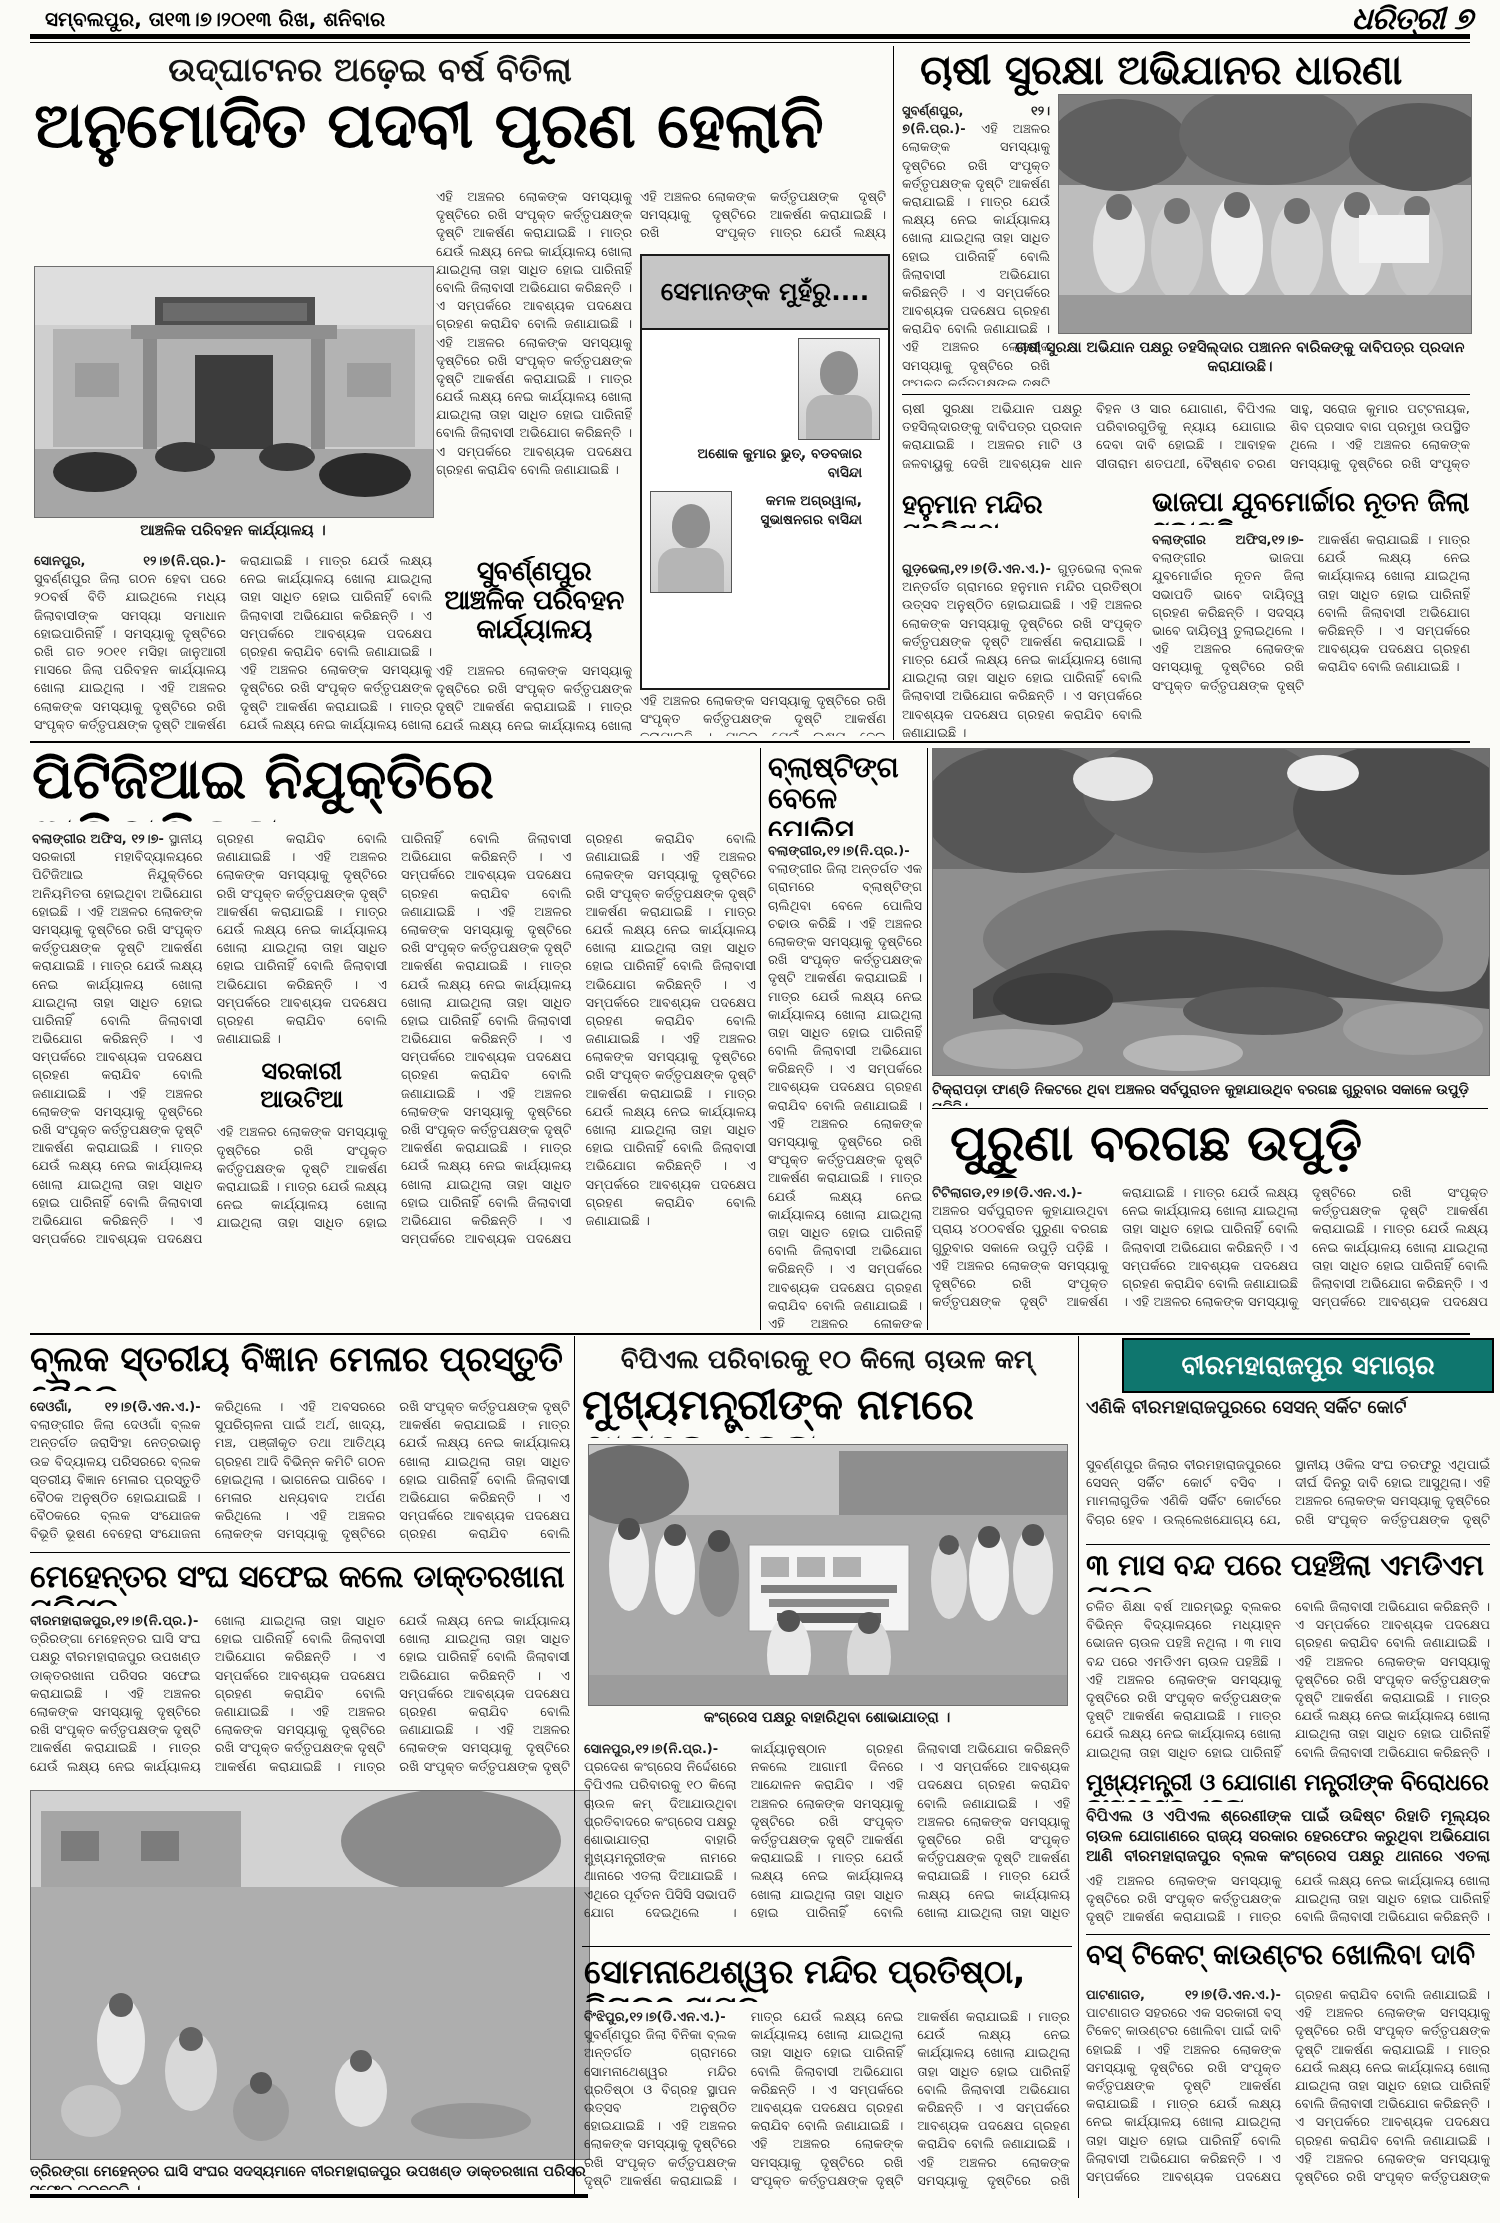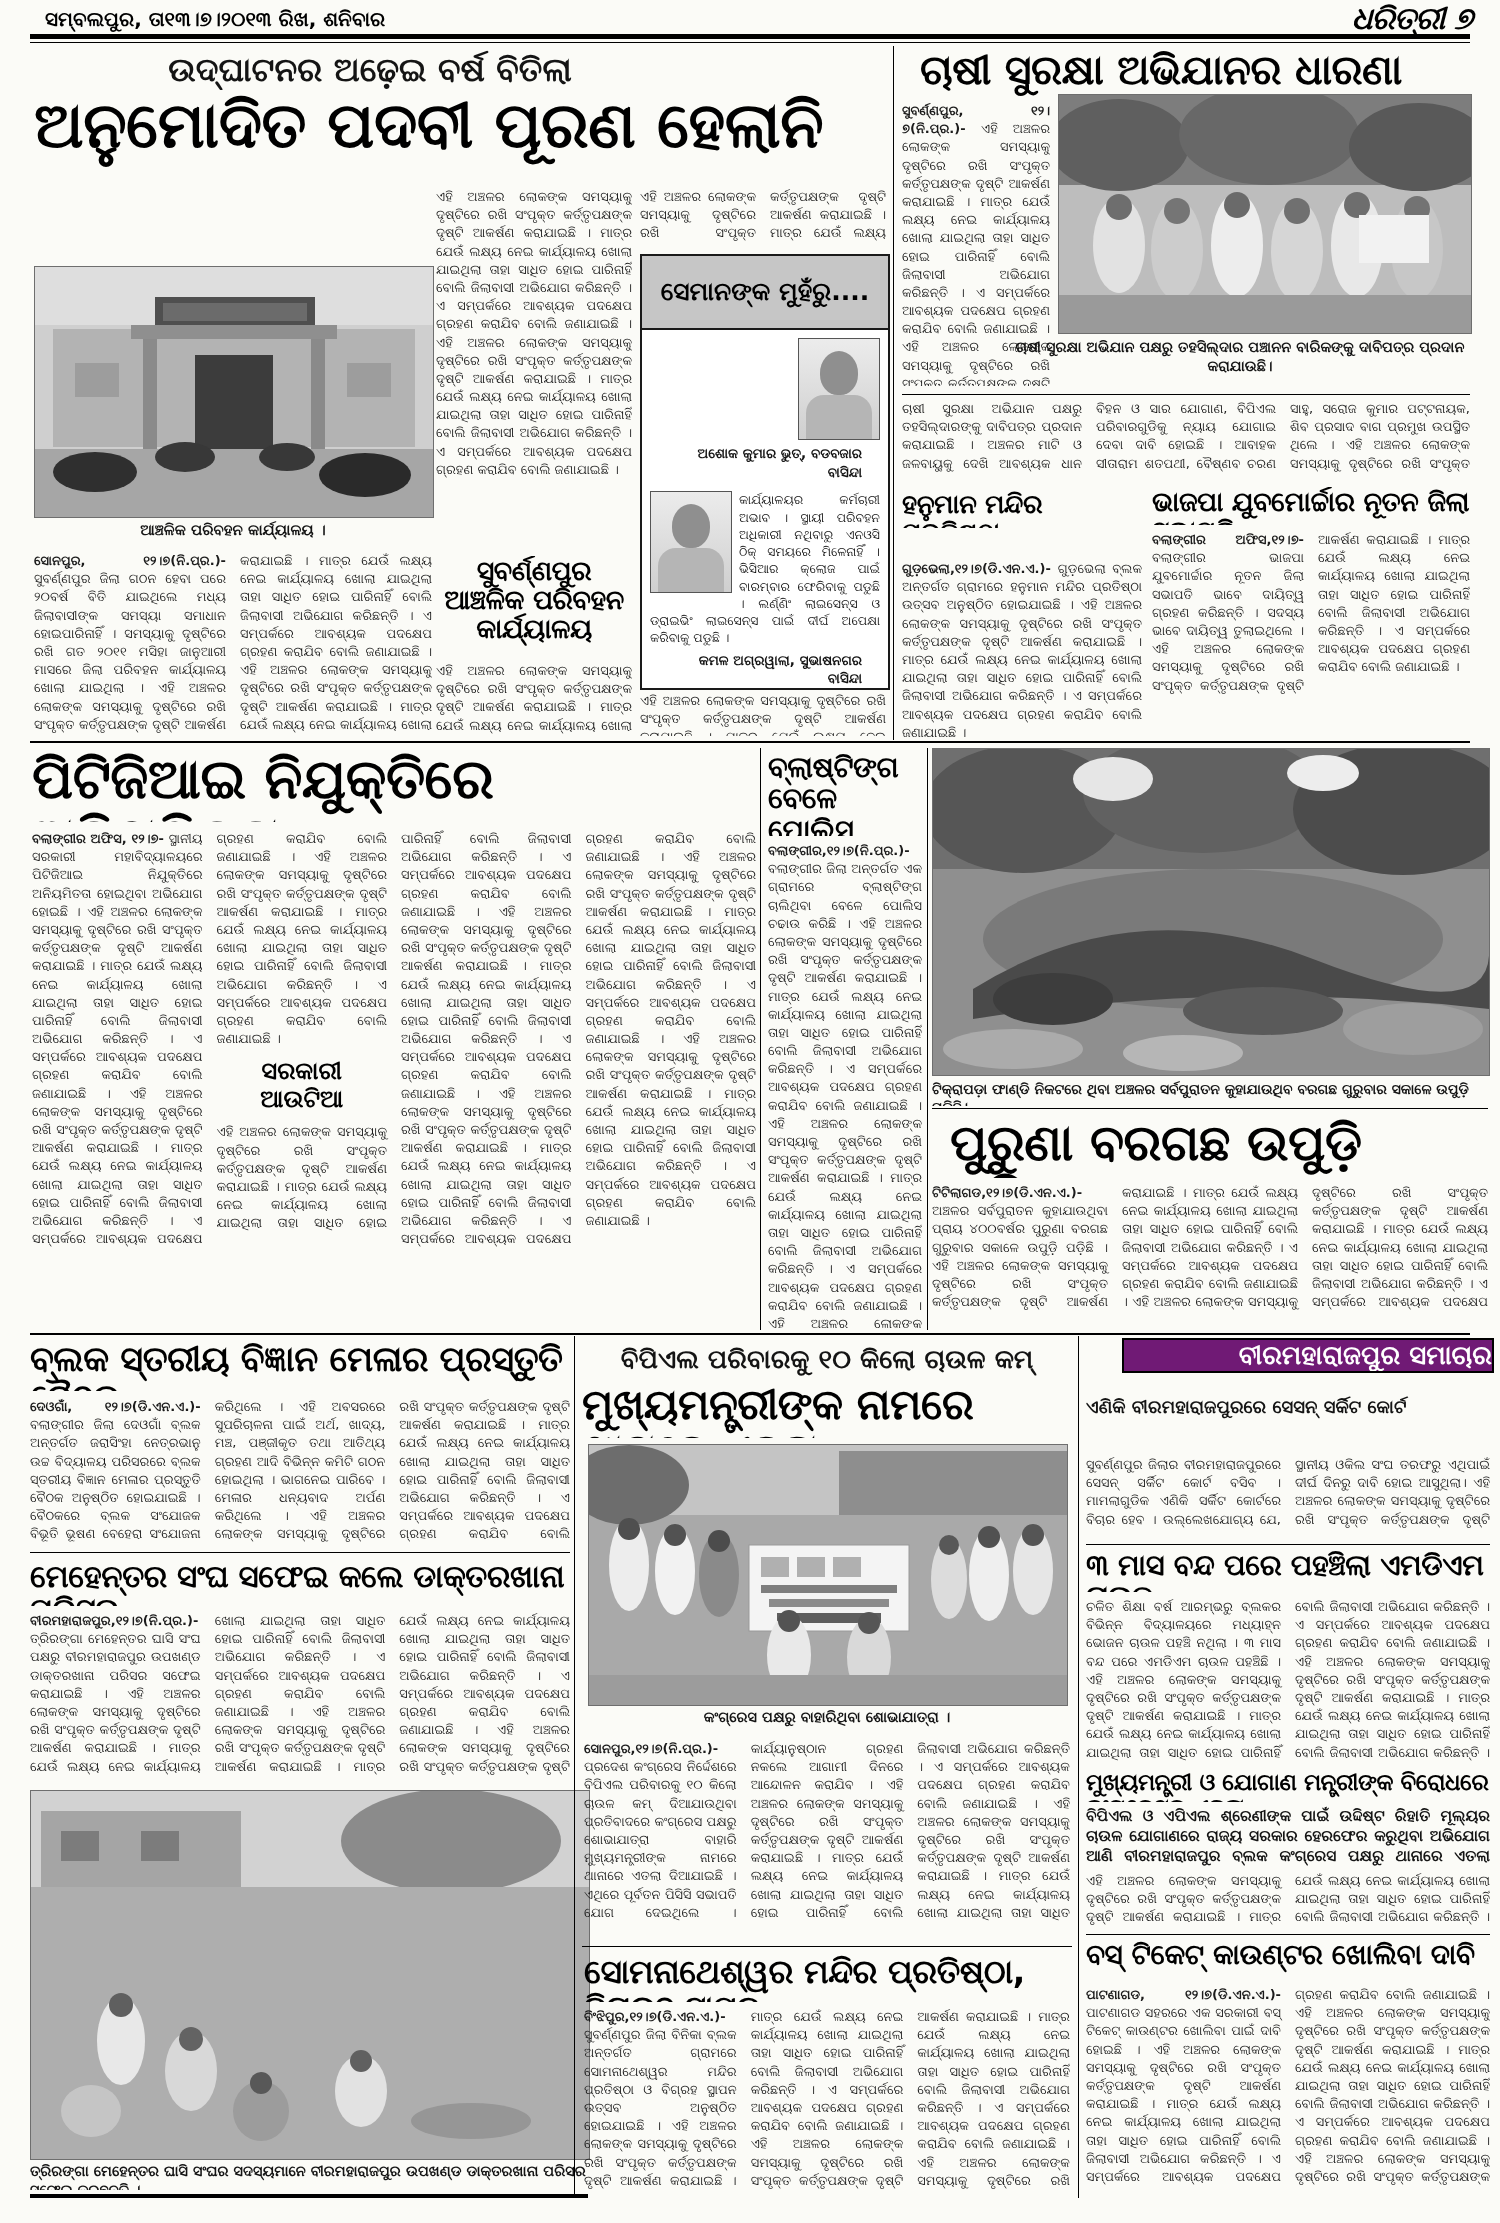--- a/index.html
+++ b/index.html
@@ -85,7 +85,6 @@
     <div class="portrait p-right"></div>
     <div class="qb-attr">ଅଶୋକ କୁମାର ଭୁତ୍, ବଡବଜାର ବାସିନ୍ଦା</div>
     <div class="portrait p-left"></div>
-    <span>କାର୍ଯ୍ୟାଳୟର କର୍ମଚାରୀ ଅଭାବ । ସ୍ଥାୟୀ ପରିବହନ ଅଧିକାରୀ ନଥିବାରୁ ଏନଓସି ଠିକ୍ ସମୟରେ ମିଳେନାହିଁ । ଭିସିଆର କ୍ଲୋଜ ପାଇଁ ବାରମ୍ବାର ଫେରିବାକୁ ପଡୁଛି । ଲର୍ଣ୍ଣିଂ ଲାଇସେନ୍ସ ଓ ଡ୍ରାଇଭିଂ ଲାଇସେନ୍ସ ପାଇଁ ଦୀର୍ଘ ଅପେକ୍ଷା କରିବାକୁ ପଡୁଛି ।</span>
     <div class="qb-attr">କମଳ ଅଗ୍ରୱାଲା, ସୁଭାଷନଗର ବାସିନ୍ଦା</div>
   </div>
 </div>

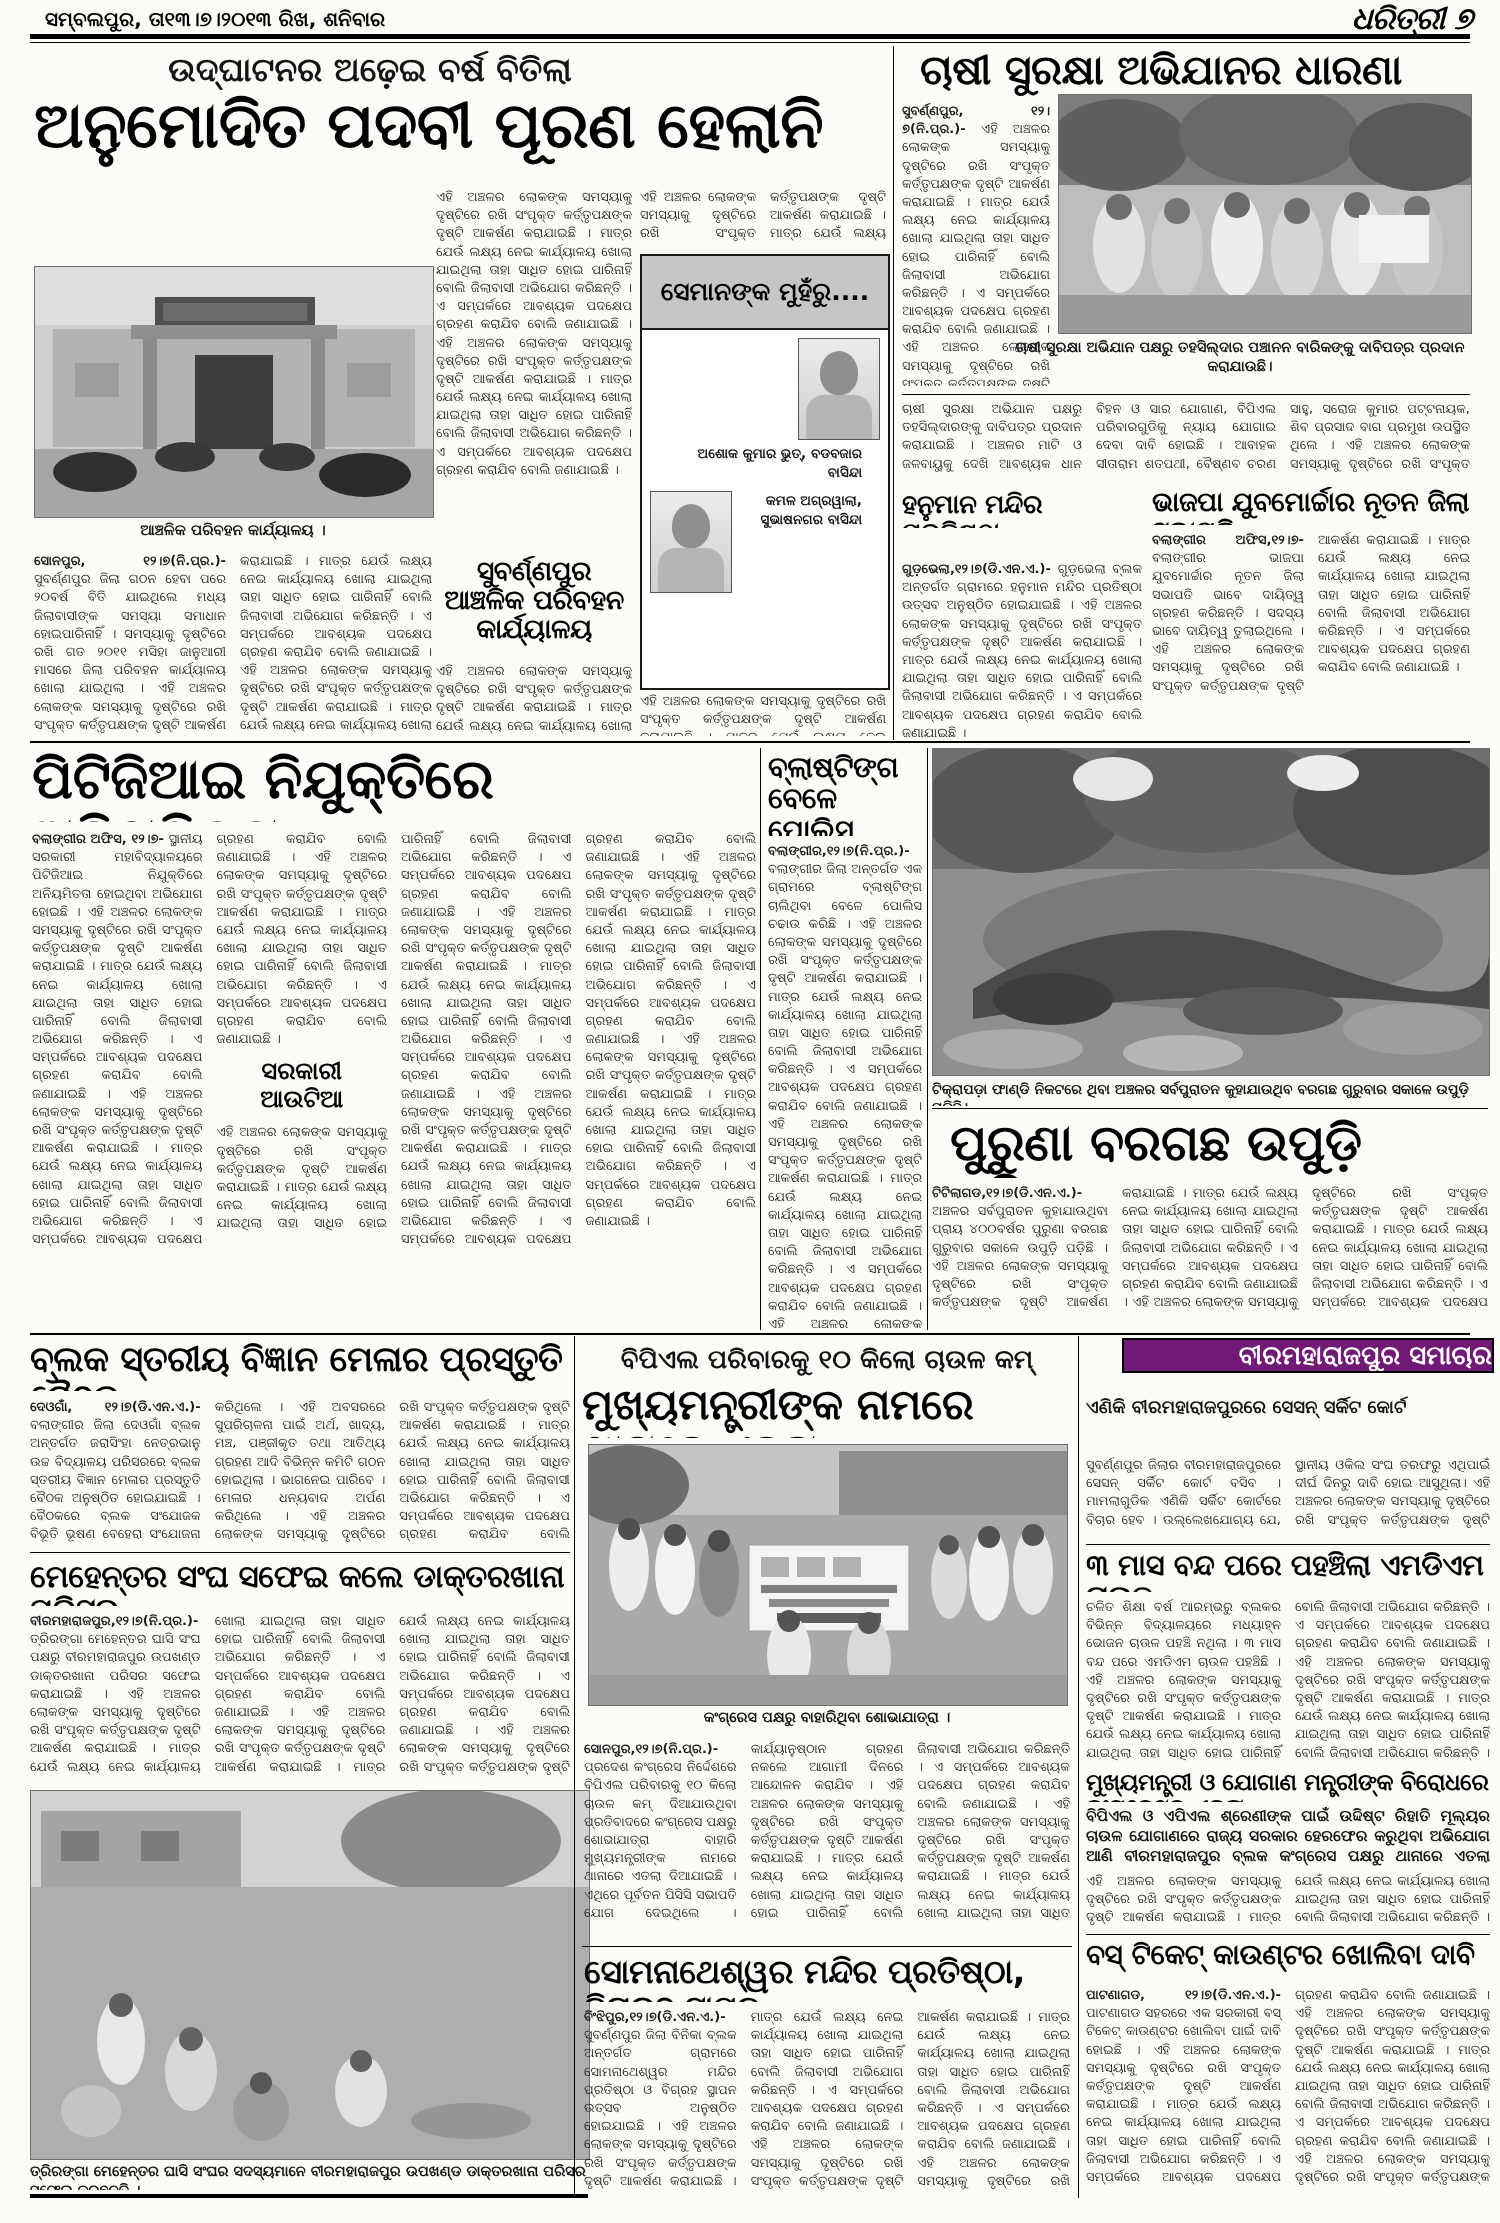--- a/index.html
+++ b/index.html
@@ -31,7 +31,7 @@
   .p-right{float:right;margin:0 0 4px 7px}
   .p-left{float:left;margin:0 7px 4px 0}
   .qb-attr{font-weight:700;text-align:right;font-size:13.5px;margin:4px 18px 10px;clear:right}
-  .news-banner{position:absolute;background:#701a75;border:2px solid #000;color:#fff;text-align:right;font-weight:700;font-size:26px;padding:0 0;overflow:hidden}
+  .news-banner{position:absolute;background:#0f766e;border:2px solid #000;color:#fff;text-align:center;font-weight:700;font-size:26px;padding:10px 0;overflow:hidden}
   .masthead-left{position:absolute;left:45px;top:7px;font-weight:700;font-size:20px;color:#000}
   .masthead-brand{position:absolute;right:28px;top:0;font-weight:700;font-size:31px;font-style:italic;color:#000;letter-spacing:-1px}
   .bold-sub{position:absolute;font-weight:700;overflow:hidden;line-height:1.3;text-align:justify}

